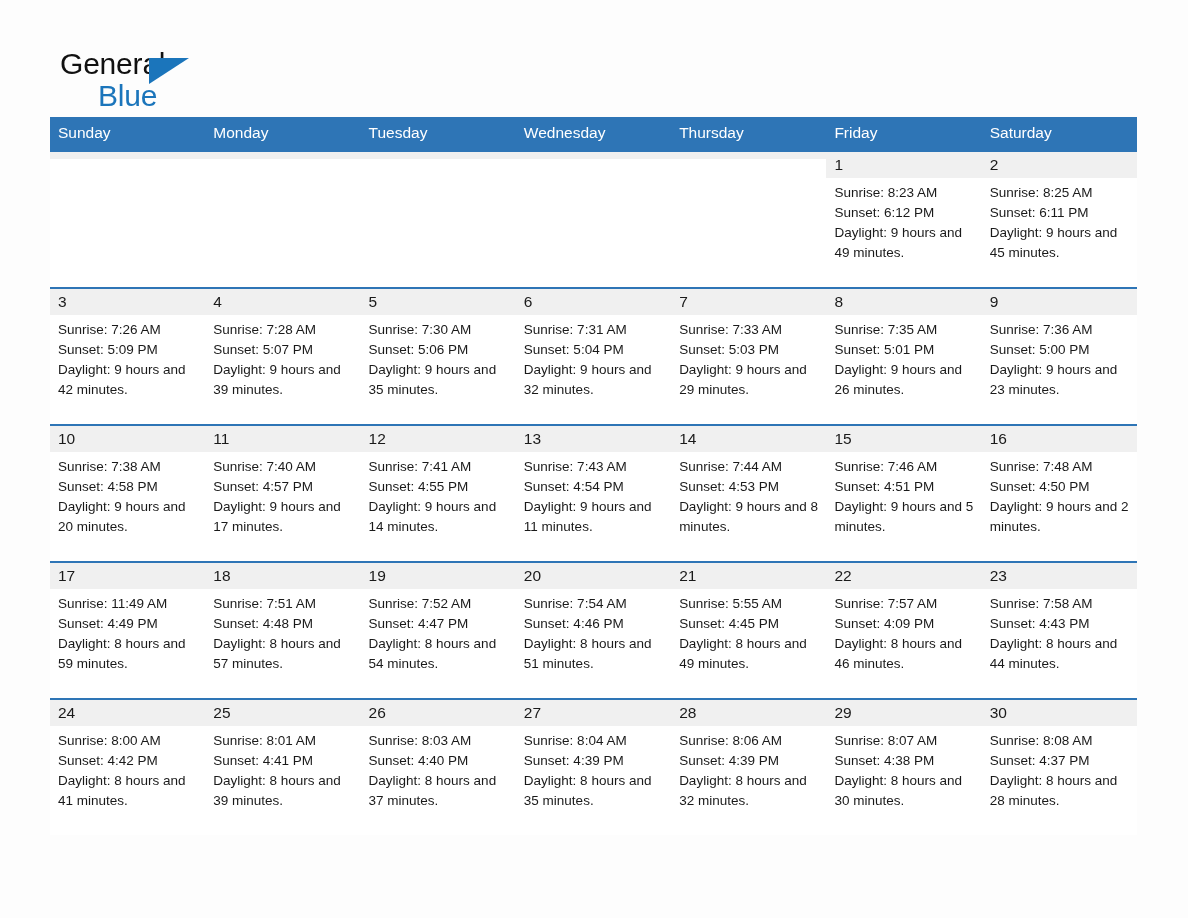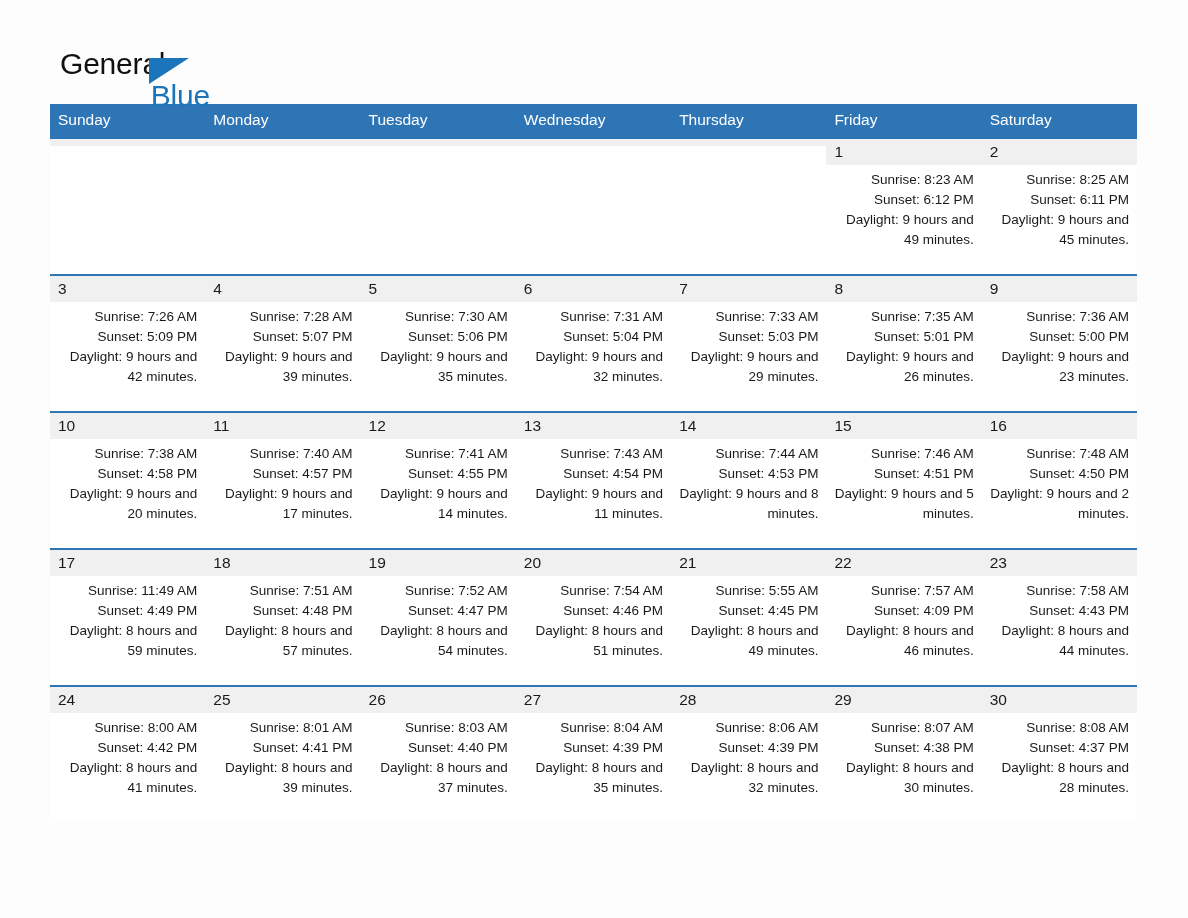--- a/index.html
+++ b/index.html
@@ -50,7 +50,6 @@
     color: #1b75bb;
     letter-spacing: -0.2px;
     padding-left: 38px;
-    text-align: right;
   }
   .logo-tri {
     position: absolute;

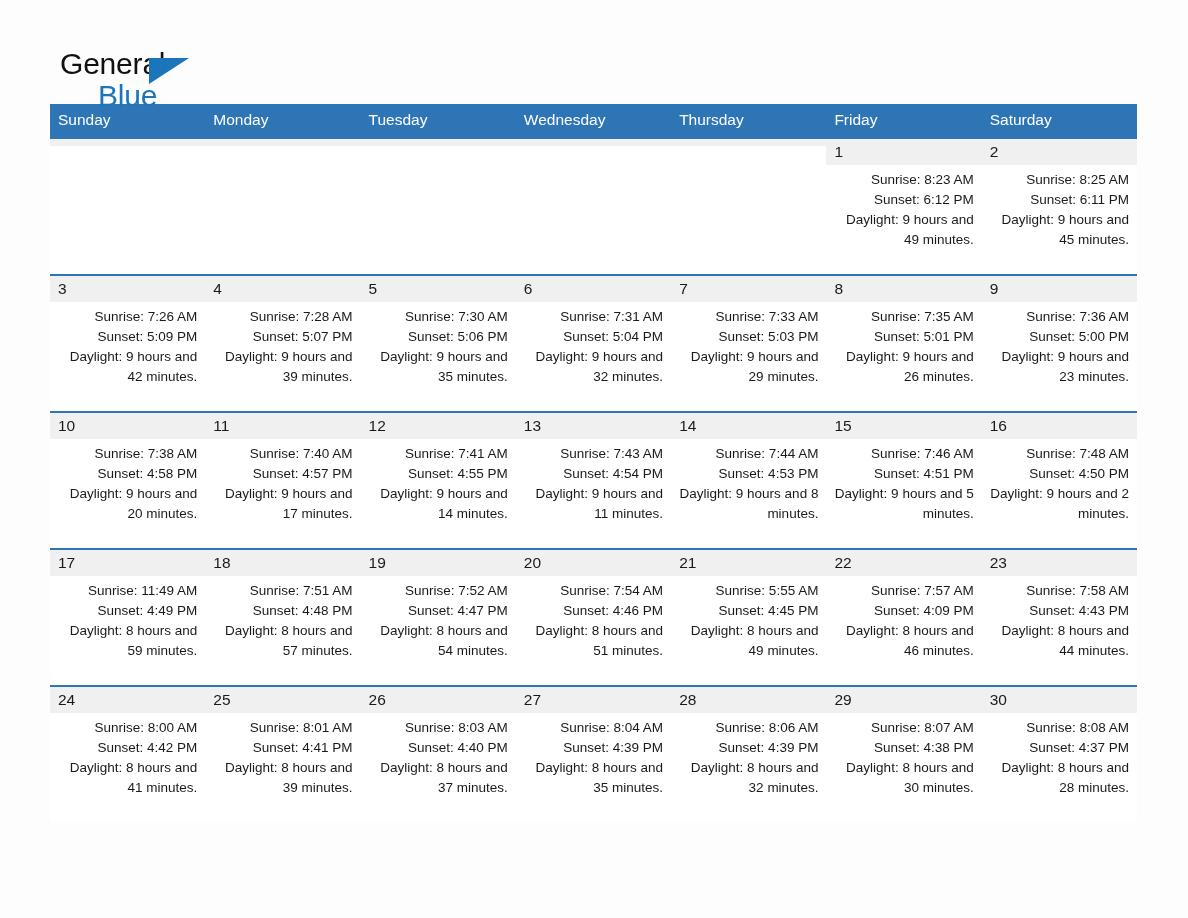--- a/index.html
+++ b/index.html
@@ -85,7 +85,7 @@
     width: 1087px;
     border-collapse: collapse;
     table-layout: fixed;
-    margin-top: 0;
+    margin-top: 13px;
   }
   .calendar th {
     background: #2e75b6;

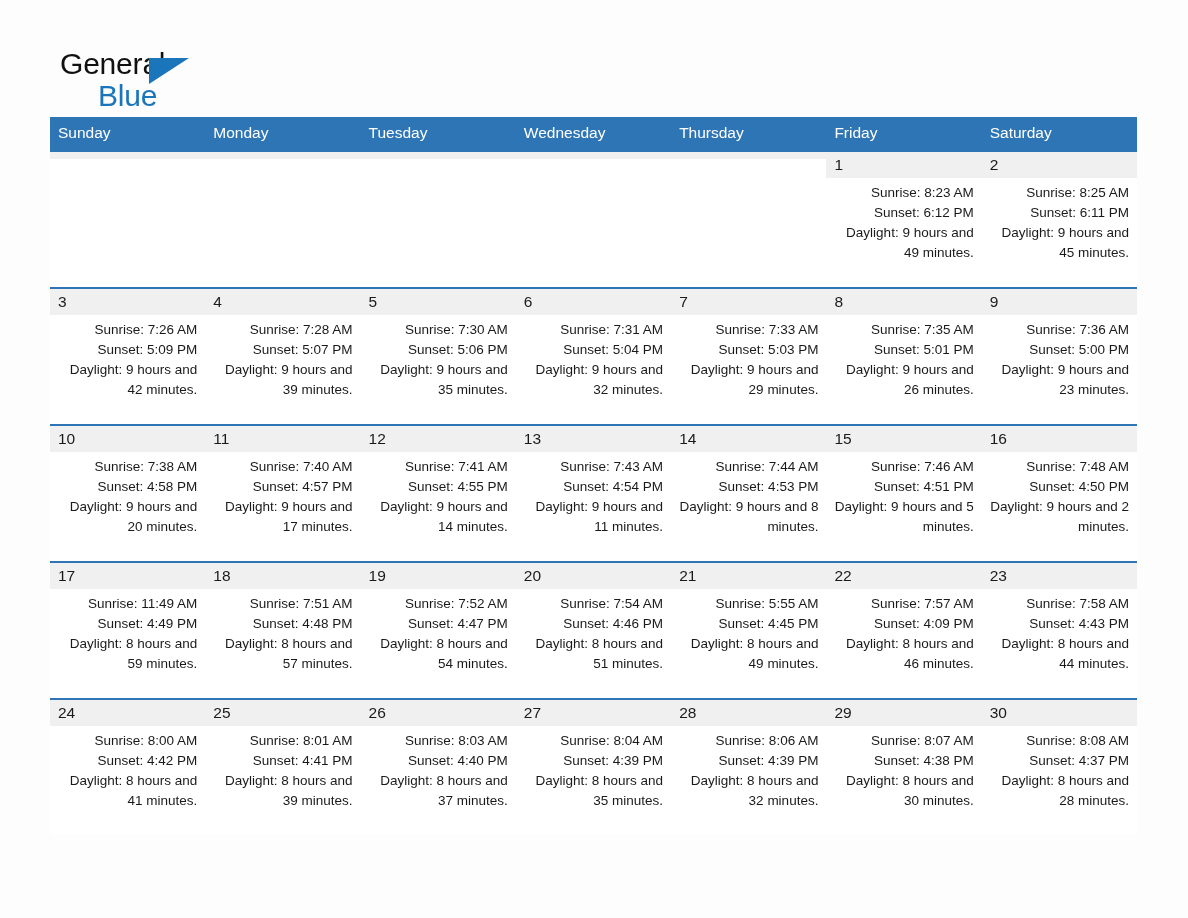--- a/index.html
+++ b/index.html
@@ -121,7 +121,6 @@
     font-size: 13.5px;
     line-height: 20px;
     color: #1a1a1a;
-    text-align: right;
   }
   .info div { white-space: nowrap; }
   .info .daylight { white-space: normal; }

